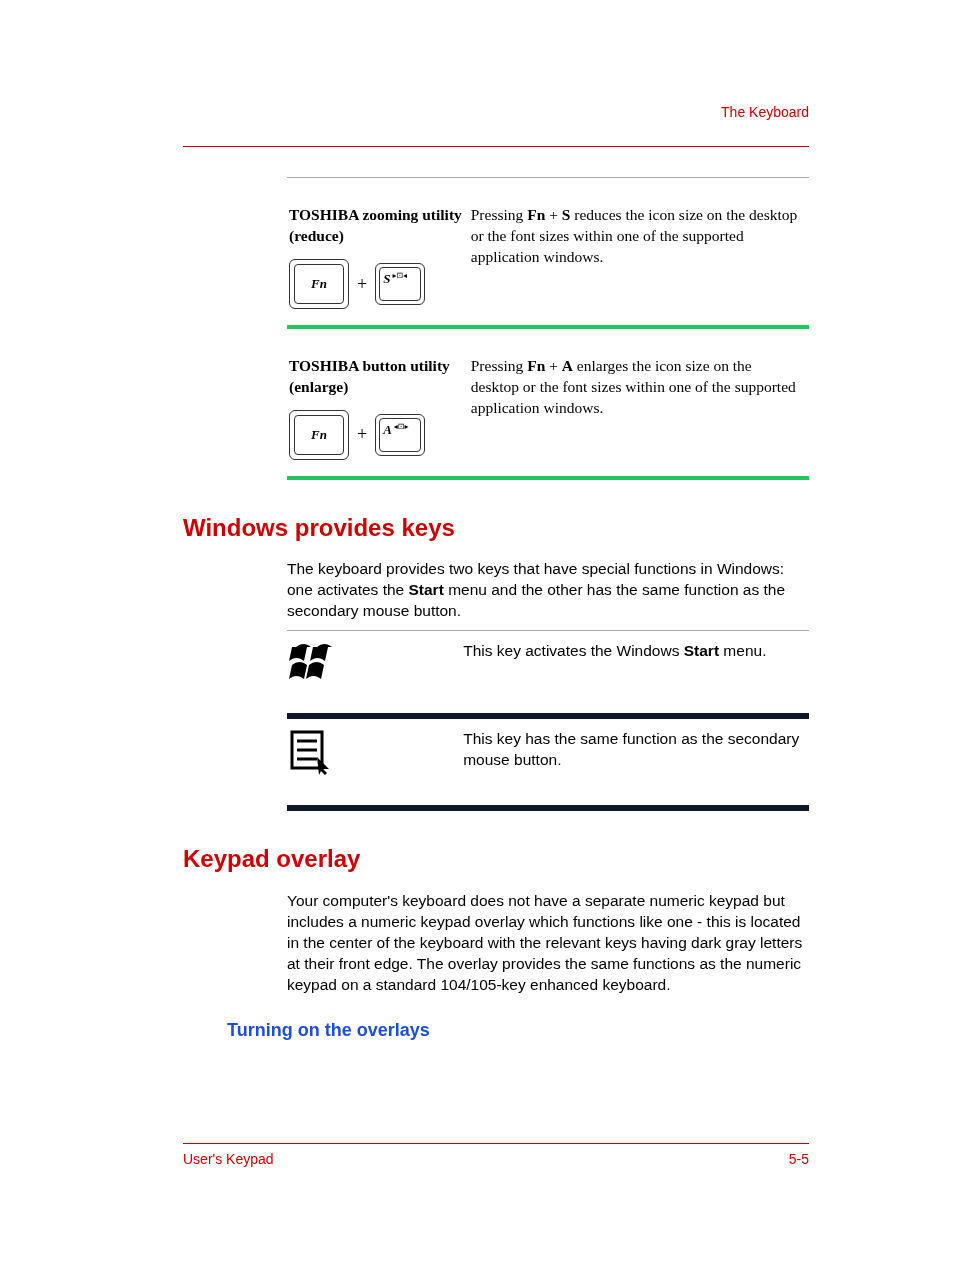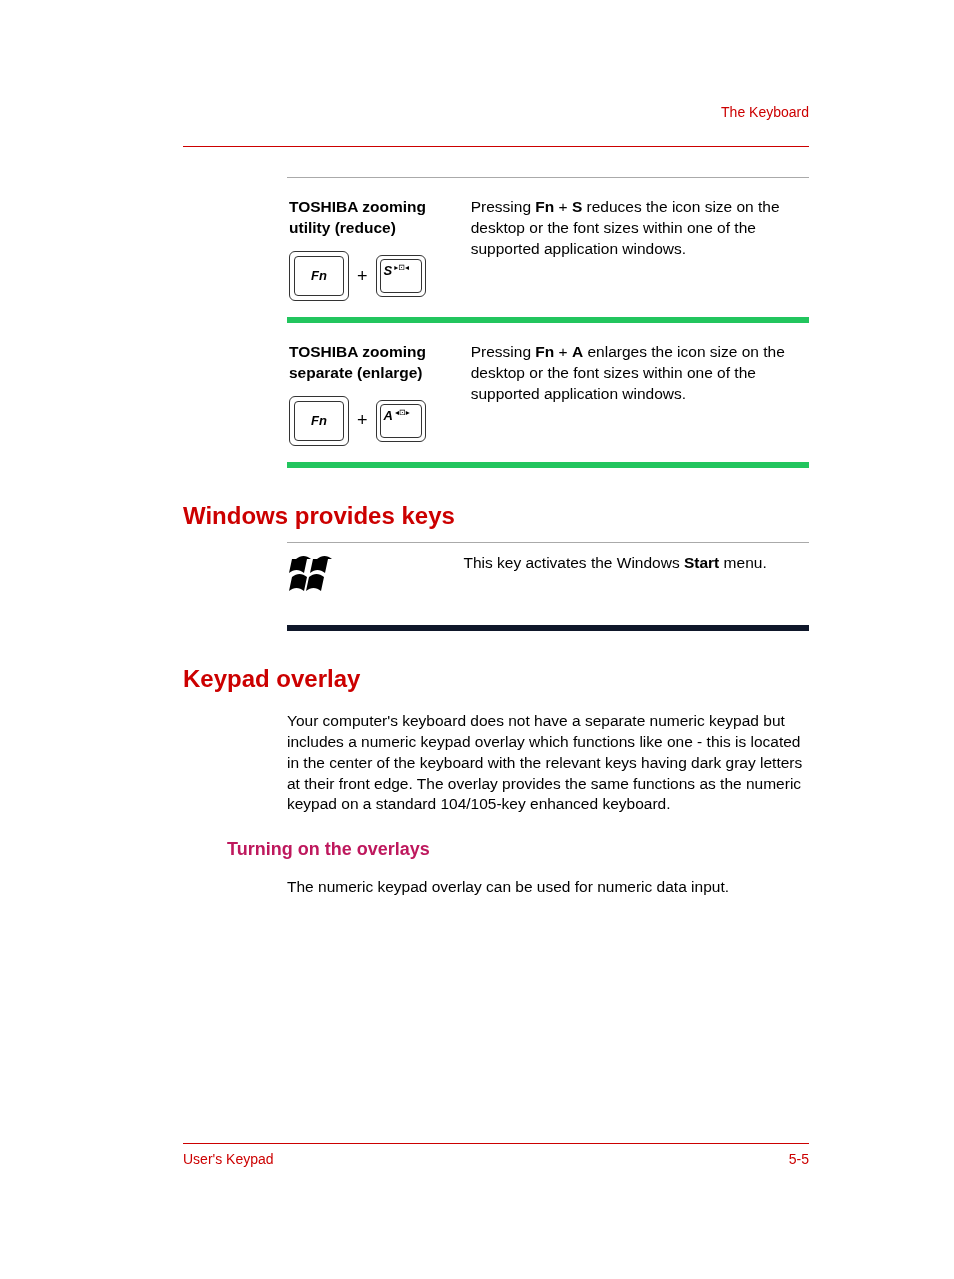--- a/index.html
+++ b/index.html
@@ -38,9 +38,10 @@
   }
   .section-table td {
     border-top: 1px solid #aaa;
-    border-bottom: 6px solid #22c55e;
+    border-bottom: 4px solid #22c55e;
     vertical-align: top;
-    padding: 19px 6px 16px 2px;
+    padding: 27px 6px 16px 2px;
+    font-family: Liberation Serif, serif;
   }
   .section-table td.left-cell { width: 186px; }
   .section-table td.right-cell { width: 370px; }

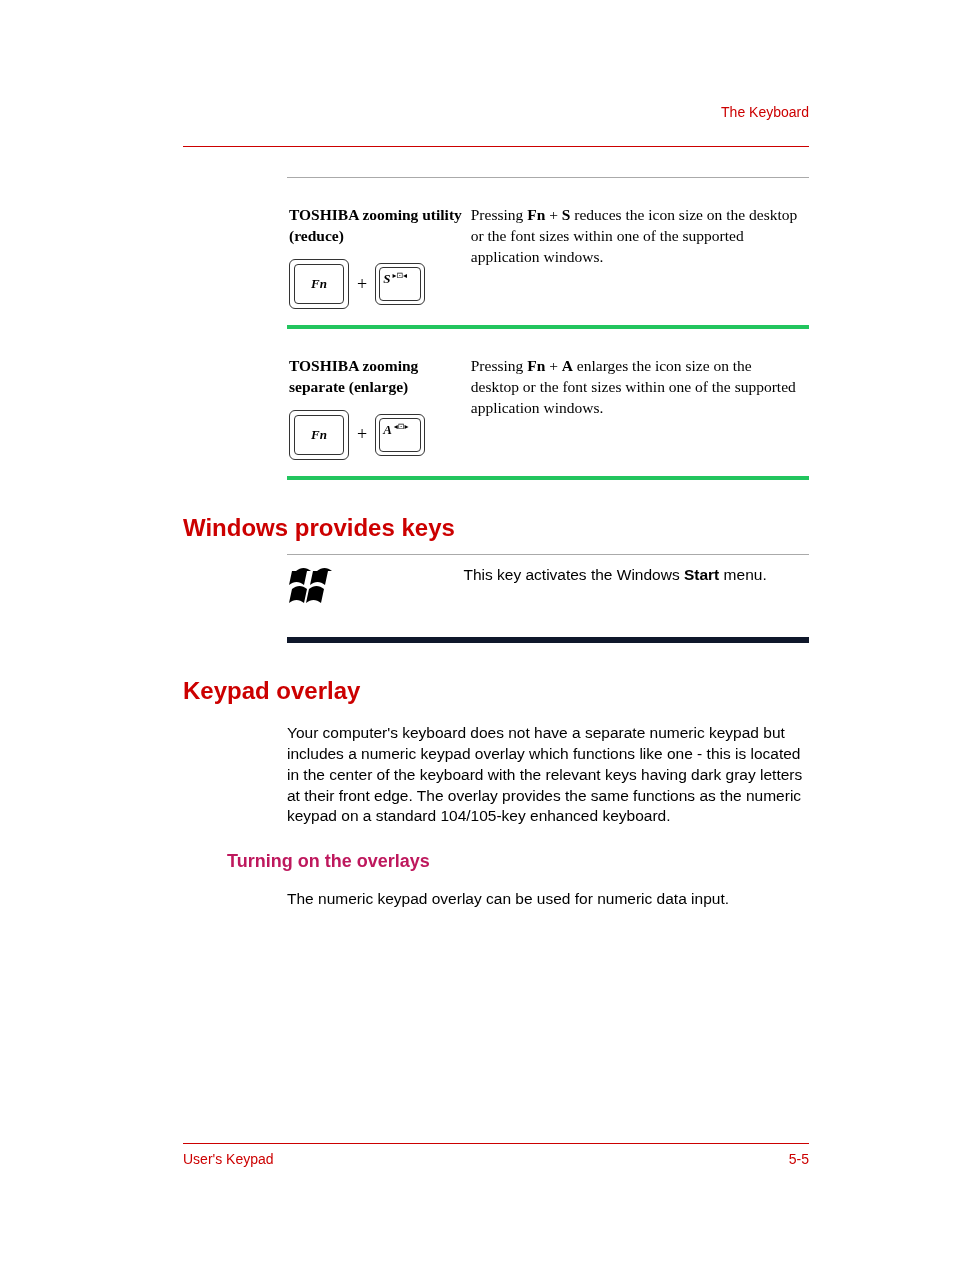--- a/index.html
+++ b/index.html
@@ -167,7 +167,7 @@
     </tr>
     <tr>
       <td class="left-cell">
-        <div class="row-title">TOSHIBA zooming separate (enlarge)</div>
+        <div class="row-title">TOSHIBA button utility (enlarge)</div>
         <div class="keyrow">
           <div class="keycap">
             <div class="outer"></div>

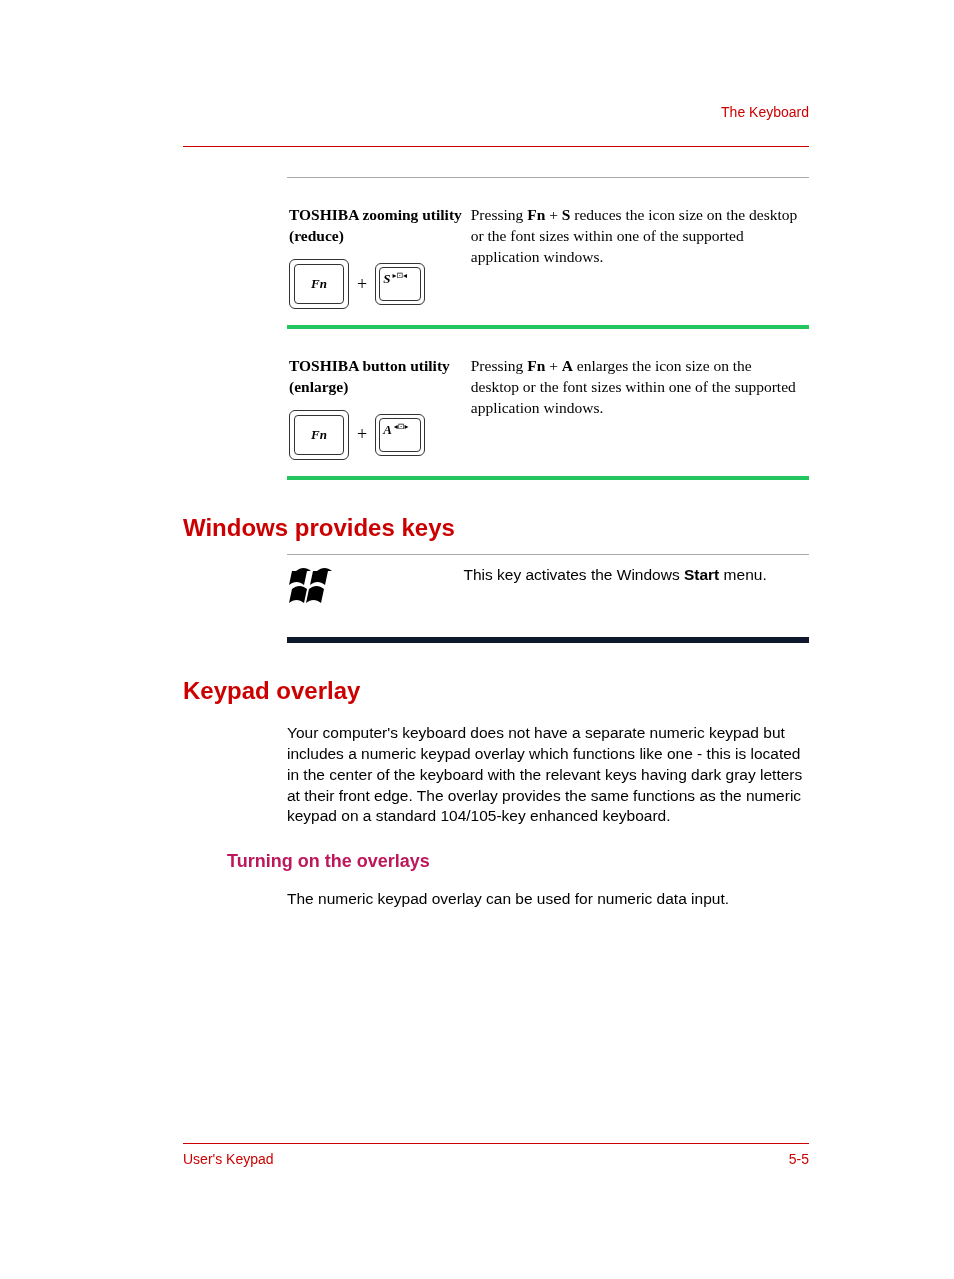--- a/index.html
+++ b/index.html
@@ -191,6 +191,9 @@
     </table>
 
   <h2 class="section-h2">Windows provides keys</h2>
+  <p class="body-para">
+    <span>The keyboard provides two keys that have special functions in Windows: one activates the </span><b>Start</b><span> menu and the other has the same function as the secondary mouse button.</span>
+  </p>
 
   <table class="icon-table">
     <tbody>

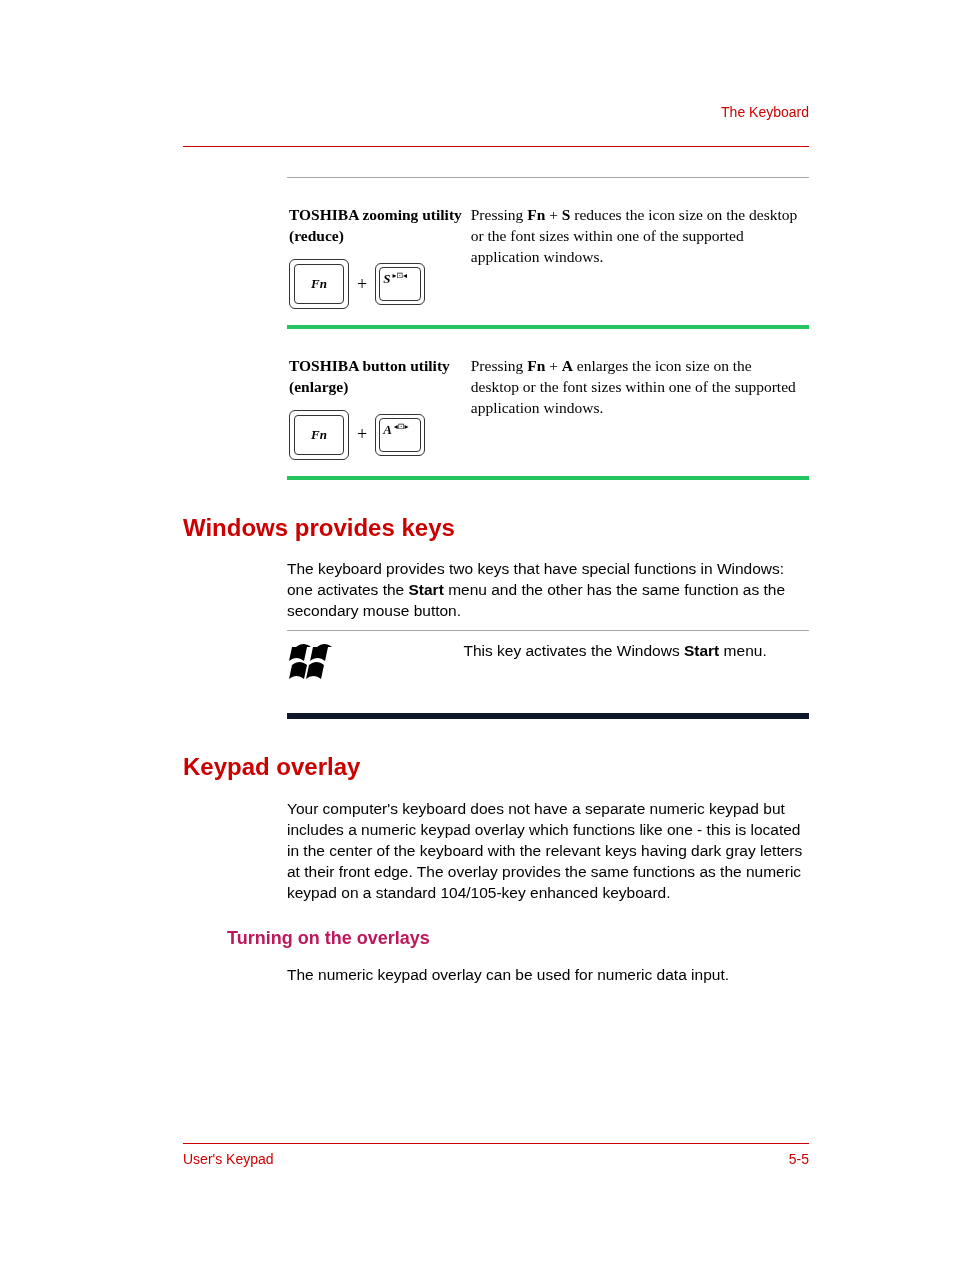--- a/index.html
+++ b/index.html
@@ -210,6 +210,18 @@
         <span>This key activates the Windows </span><b>Start</b><span> menu.</span>
       </td>
     </tr>
+    <tr>
+      <td class="icon-cell">
+        <svg class="menu-icon-svg" viewBox="0 0 46 46">
+          <rect x="3" y="3" width="30" height="36" fill="none" stroke="#000" stroke-width="3"></rect>
+          <line x1="8" y1="12" x2="28" y2="12" stroke="#000" stroke-width="3"></line>
+          <line x1="8" y1="21" x2="28" y2="21" stroke="#000" stroke-width="3"></line>
+          <line x1="8" y1="30" x2="28" y2="30" stroke="#000" stroke-width="3"></line>
+          <path d="M28 28 L40 40 L34 40 L38 44 L36 46 L32 42 L30 46 Z" fill="#000"></path>
+        </svg>
+      </td>
+      <td class="desc-cell">This key has the same function as the secondary mouse button.</td>
+    </tr>
   </tbody>
     </table>
 

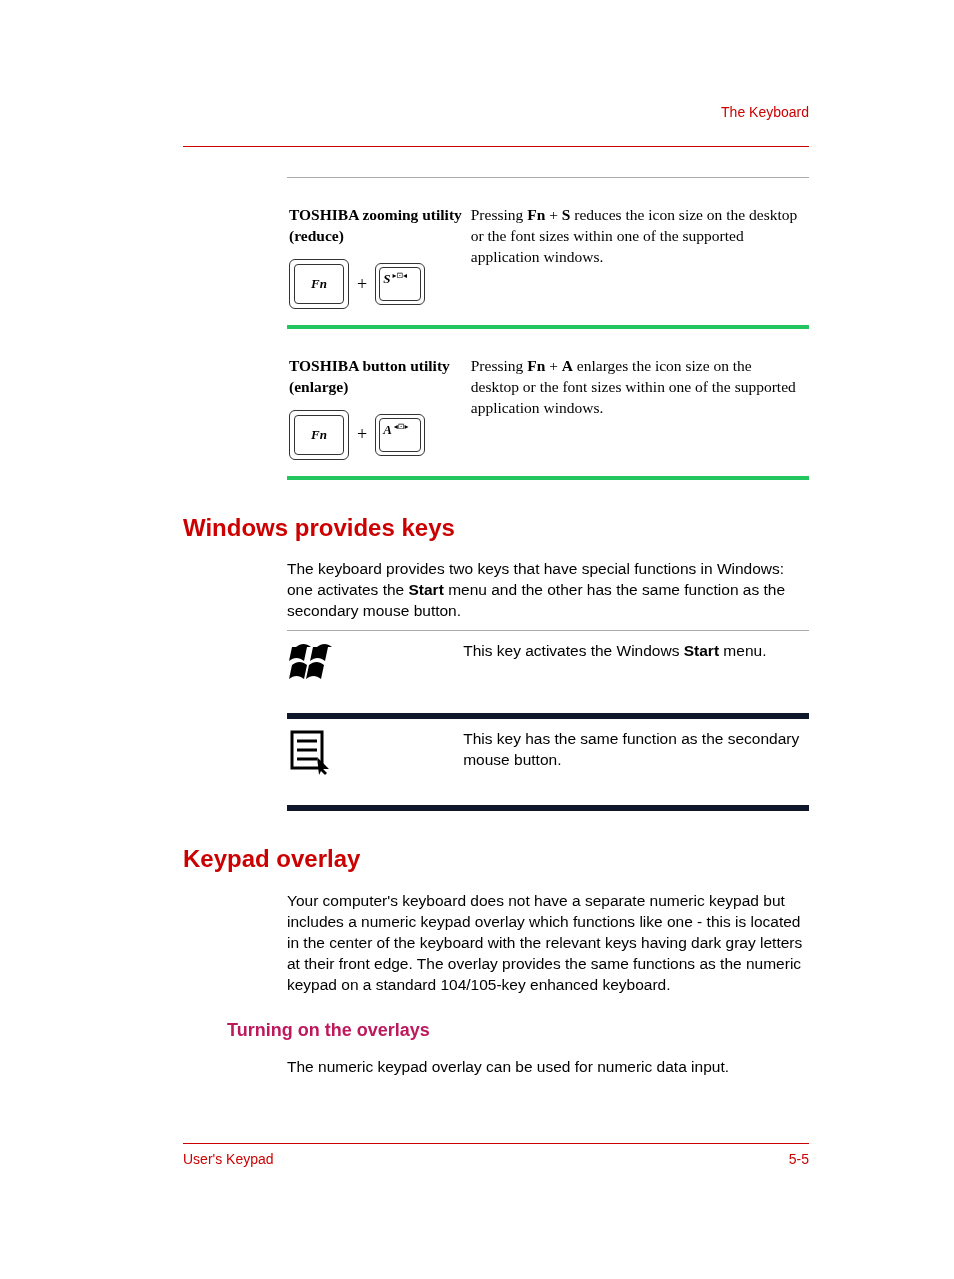--- a/index.html
+++ b/index.html
@@ -100,7 +100,7 @@
     margin: 32px 0 10px 0;
   }
   h3.section-h3 {
-    color: #be185d;
+    color: #1d4ed8;
     font-size: 18px;
     font-weight: bold;
     margin: 22px 0 8px 44px;

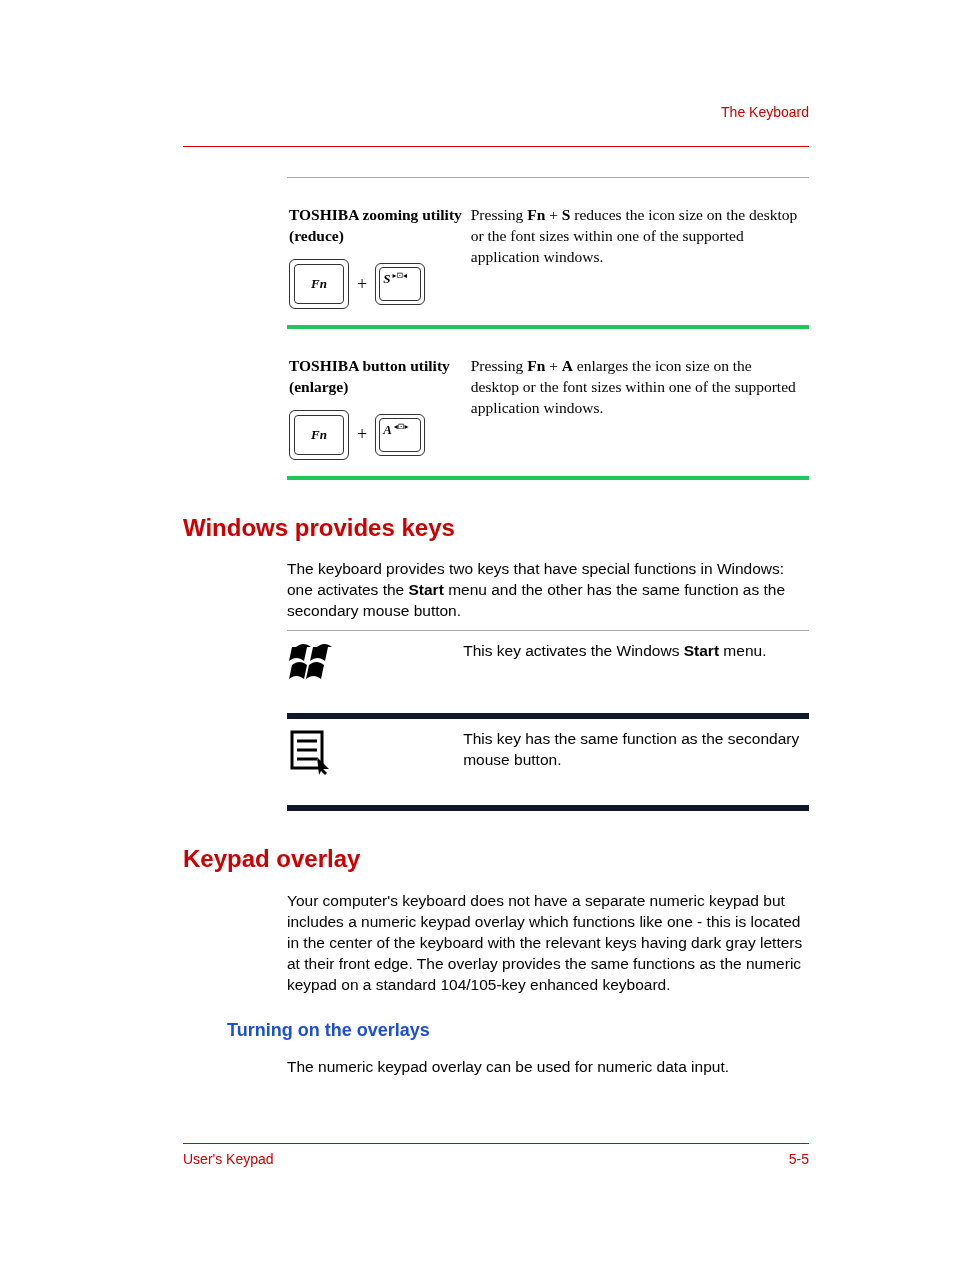--- a/index.html
+++ b/index.html
@@ -229,7 +229,6 @@
   <p class="body-para">Your computer's keyboard does not have a separate numeric keypad but includes a numeric keypad overlay which functions like one - this is located in the center of the keyboard with the relevant keys having dark gray letters at their front edge. The overlay provides the same functions as the numeric keypad on a standard 104/105-key enhanced keyboard.</p>
 
   <h3 class="section-h3">Turning on the overlays</h3>
-  <p class="body-para">The numeric keypad overlay can be used for numeric data input.</p>
 
   <div class="footer">
     <div class="footer-line"></div>

